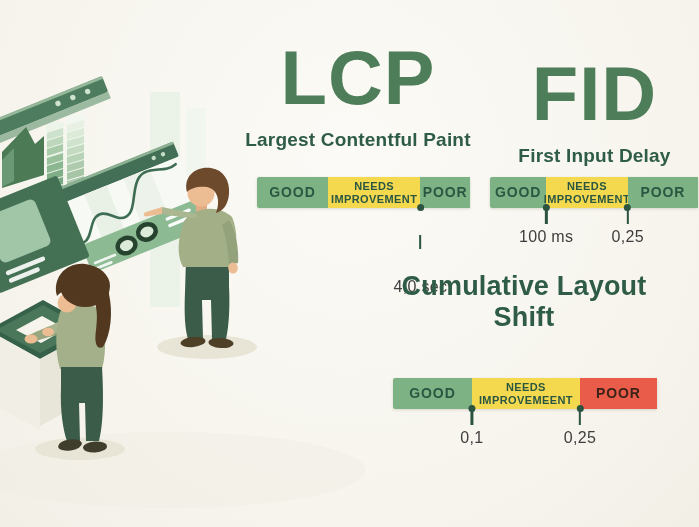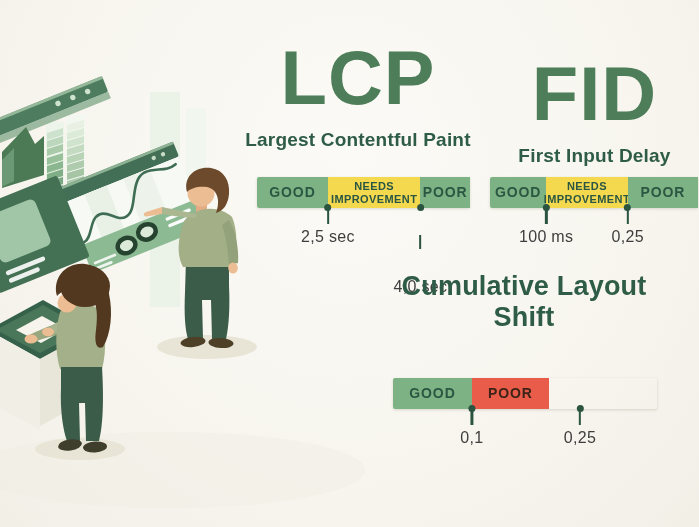--- a/index.html
+++ b/index.html
@@ -163,11 +163,6 @@
     <div class="seg" style="width: 23.3%; background: rgb(125, 179, 132); color: rgb(43, 87, 66);">
         <span>POOR</span>
       </div>
-    <div class="marker" style="left: 33.3%;">
-      <div class="marker-dot"></div>
-      <div class="marker-stem"></div>
-      <div class="marker-label">2,5 sec</div>
-    </div>
     <div class="marker" style="left: 76.7%; gap: 25px;">
       <div class="marker-dot"></div>
       <div class="marker-stem"></div>

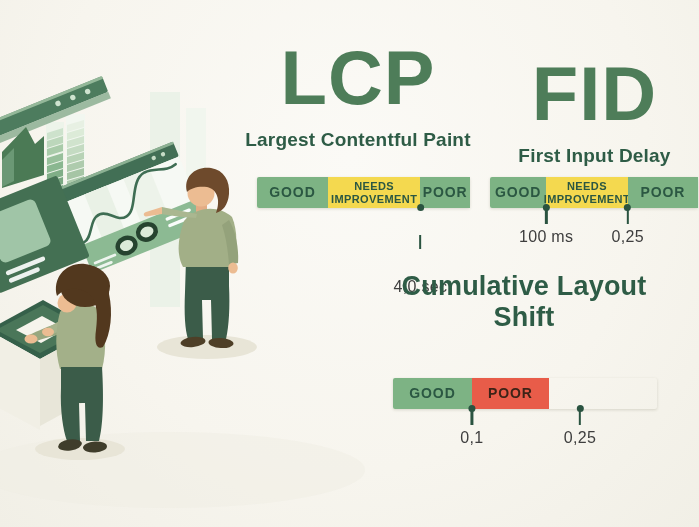--- a/index.html
+++ b/index.html
@@ -203,6 +203,9 @@
     <div class="seg" style="width: 29.9%; background: rgb(125, 179, 132); color: rgb(43, 87, 66);">
         <span>GOOD</span>
       </div>
+    <div class="seg mid" style="width: 40.9%; background: rgb(244, 217, 79); color: rgb(43, 87, 66);">
+        <span>NEEDS IMPROVEMEENT</span>
+      </div>
     <div class="seg" style="width: 29.2%; background: rgb(232, 92, 73); color: rgb(61, 35, 23);">
         <span>POOR</span>
       </div>

